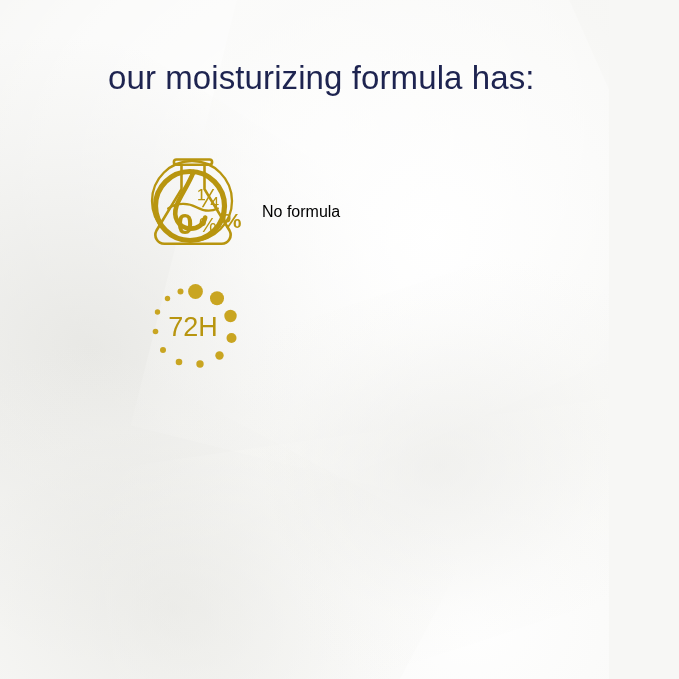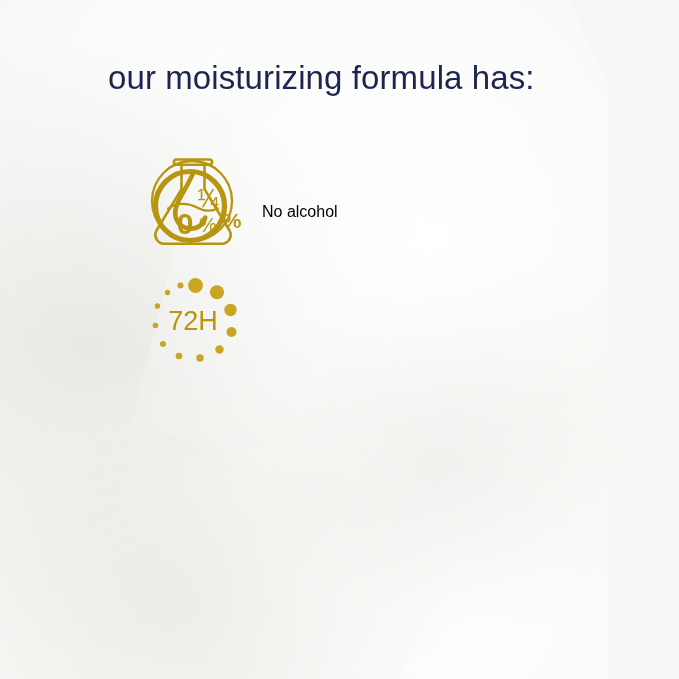--- a/index.html
+++ b/index.html
@@ -161,7 +161,7 @@
             <text x="92" y="70" text-anchor="middle" font-family="'Liberation Sans', sans-serif" font-size="21" font-weight="600" fill="#b8950f">%</text>
           </svg>
         </div>
-        <div class="feature-label">No alcohol</div>
+        <div class="feature-label">No formula</div>
       </div>
 
       <div class="feature-row r1">

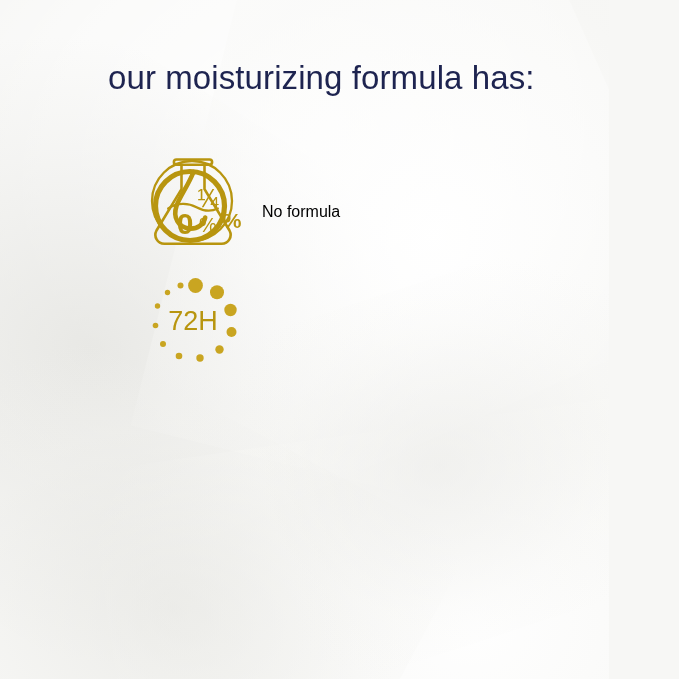--- a/index.html
+++ b/index.html
@@ -114,7 +114,7 @@
     align-items: center;
   }
   .feature-row.r0 { top: 8px;   }
-  .feature-row.r1 { top: 124px; }
+  .feature-row.r1 { top: 130px; }
   .feature-row.r2 { top": 0; top: 245px; }
   .feature-row.r3 { top: 348px; }
 

